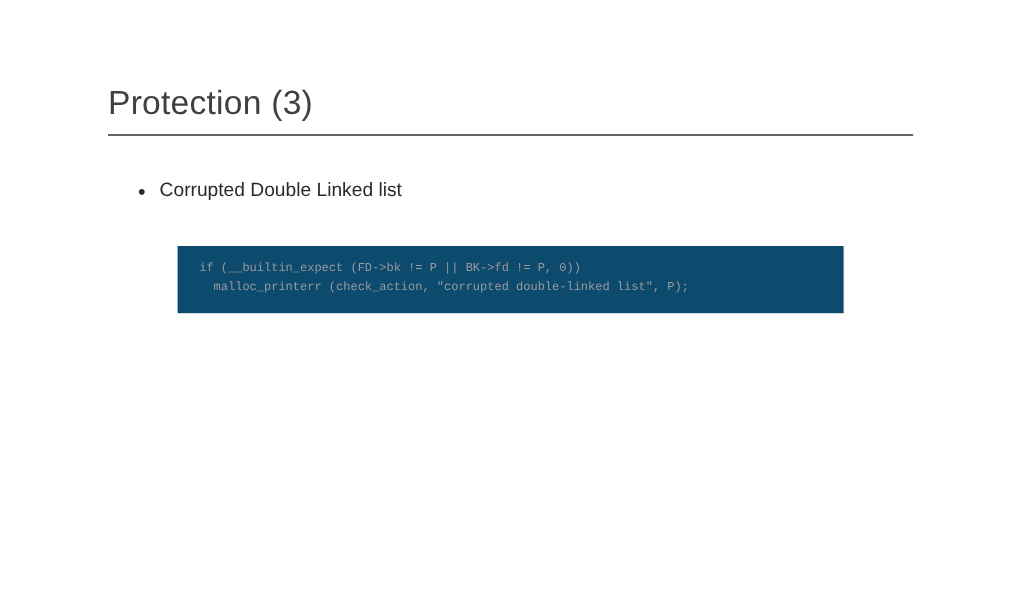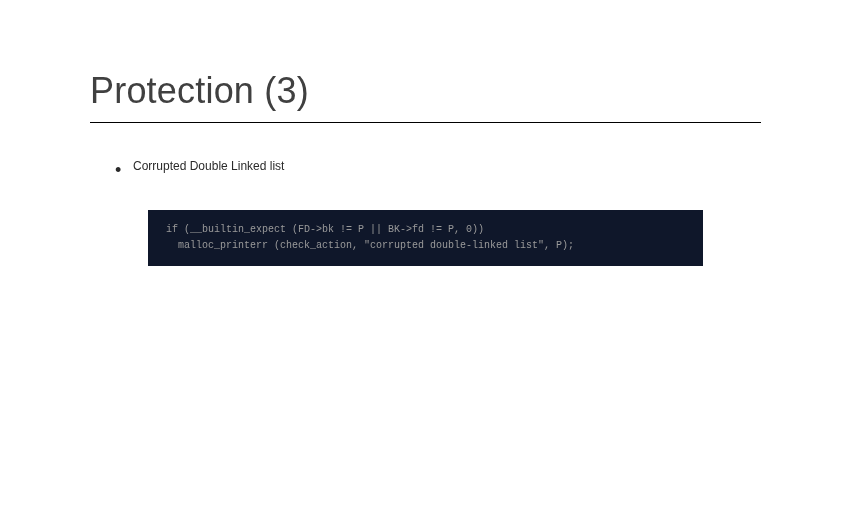--- a/index.html
+++ b/index.html
@@ -20,7 +20,7 @@
     padding: 70px 90px 0 90px;
   }
   .title {
-    font-size: 36px;
+    font-size: 28px;
     font-weight: 400;
     color: #404040;
     letter-spacing: 0.2px;

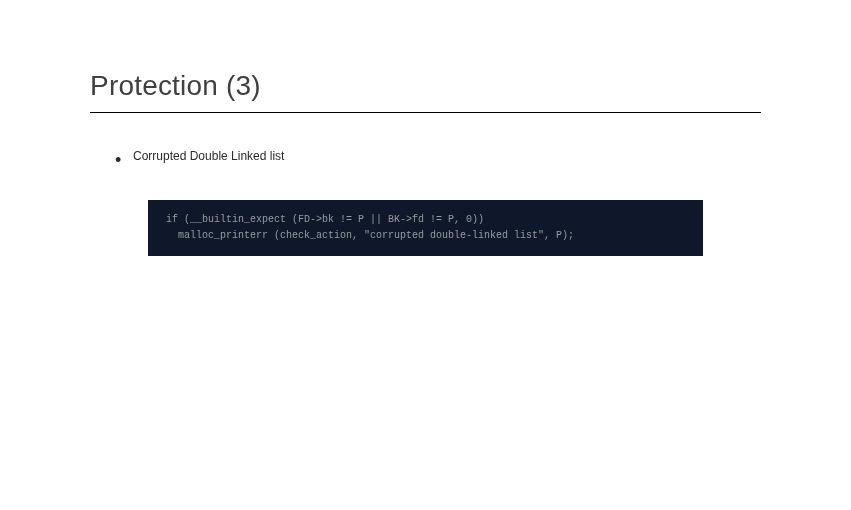--- a/index.html
+++ b/index.html
@@ -38,7 +38,7 @@
   }
   ul.bullets li {
     position: relative;
-    font-size: 12px;
+    font-size: 16px;
     color: #2a2a2a;
     line-height: 1.4;
     margin-bottom: 14px;

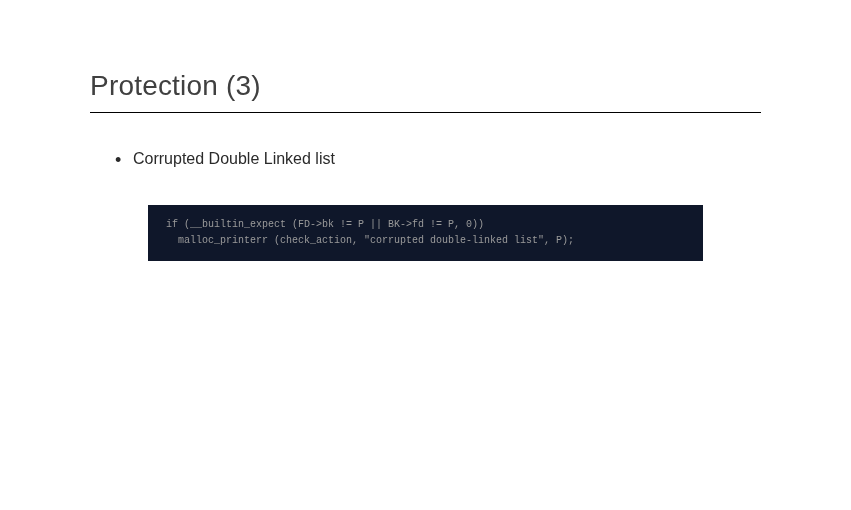--- a/index.html
+++ b/index.html
@@ -55,7 +55,7 @@
   .code-box {
     margin: 35px auto 0 auto;
     width: 555px;
-    background: #0f172a;
+    background: #0c4a6e;
     padding: 12px 10px 12px 18px;
     box-sizing: border-box;
     font-family: Consolas, "Courier New", monospace;

